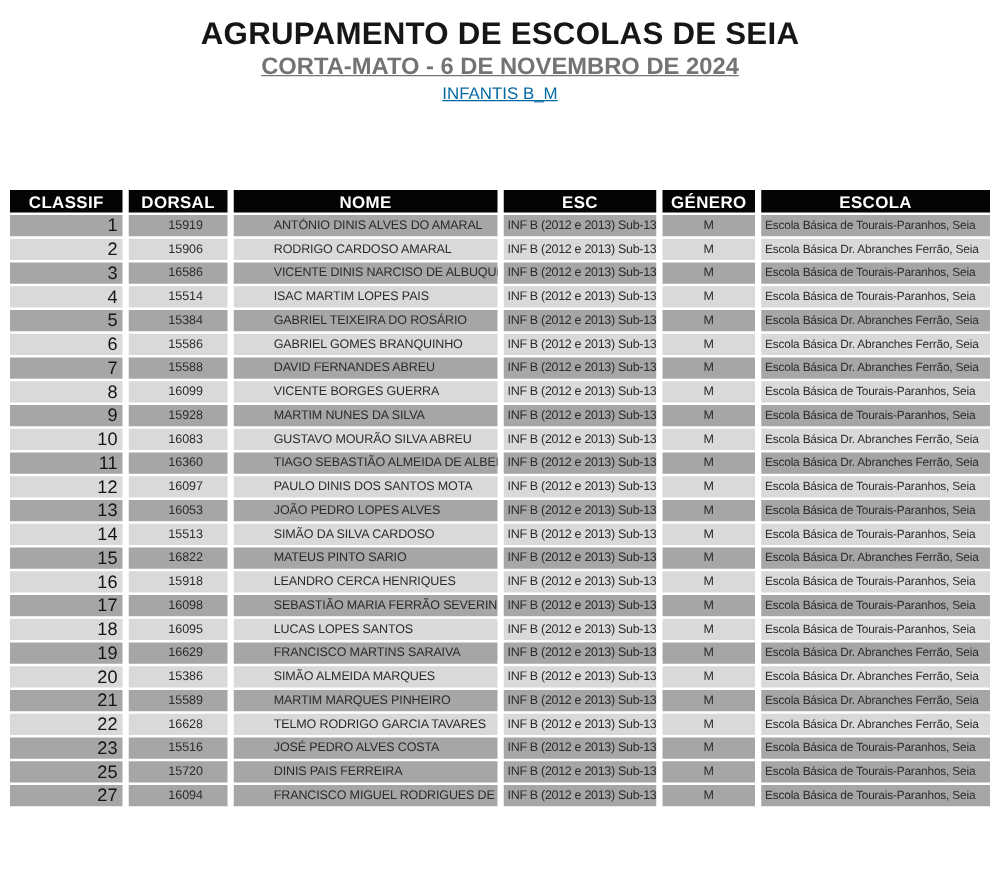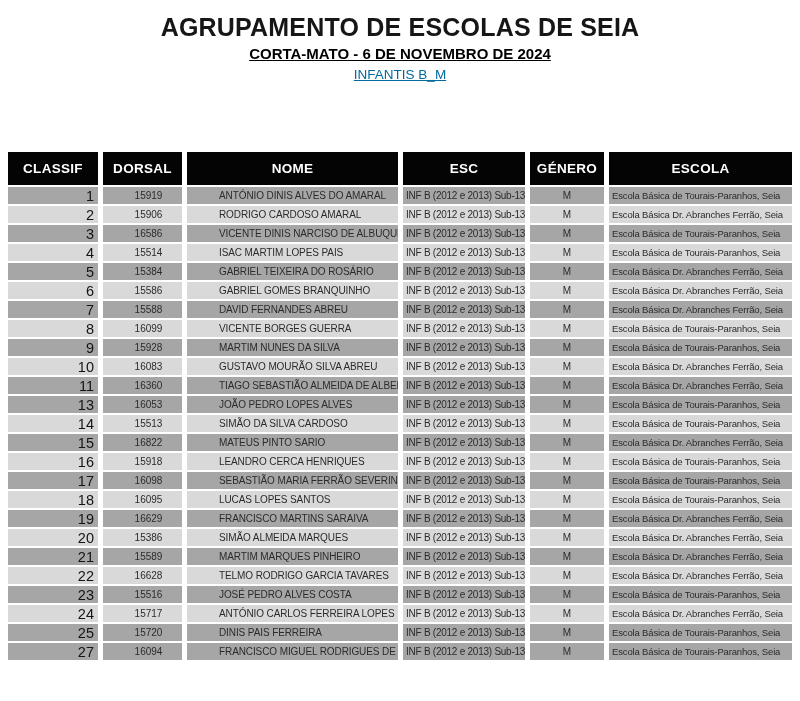--- a/index.html
+++ b/index.html
@@ -24,8 +24,8 @@
     color:#161616;letter-spacing:0.2px;
   }
   .doc-subtitle{
-    margin:3px 0 0;font-size:15px;line-height:18px;font-weight:bold;
-    color:#000000;text-decoration:underline;text-align:center;
+    margin:3px 0 0;font-size:19px;line-height:18px;font-weight:bold;
+    color:#737373;text-decoration:underline;text-align:center;
   }
   .doc-category{
     margin:4px 0 0;font-size:13.5px;line-height:16px;font-weight:normal;

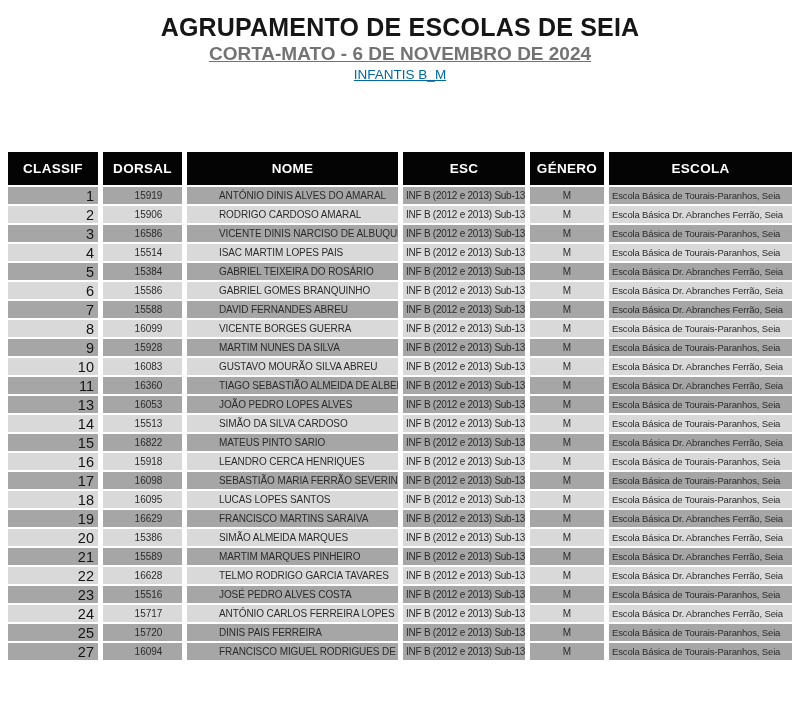--- a/index.html
+++ b/index.html
@@ -43,7 +43,7 @@
   col.c-escola{width:183px;}
   th{
     background:var(--header-bg);color:var(--header-text);
-    font-size:13.5px;font-weight:bold;height:33px;
+    font-size:13.5px;font-weight:bold;height:18px;
     text-align:center;vertical-align:middle;padding:0 2px;
     letter-spacing:0.3px;white-space:nowrap;overflow:hidden;
   }

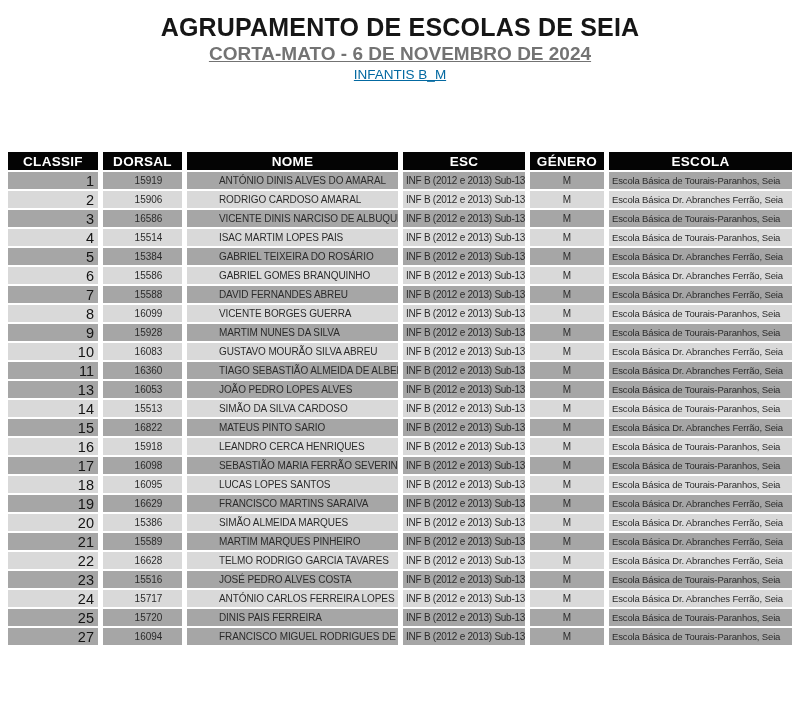--- a/index.html
+++ b/index.html
@@ -178,6 +178,14 @@
         <td class="col-genero">M</td>
         <td class="col-escola">Escola Básica Dr. Abranches Ferrão, Seia</td>
       </tr>
+      <tr class="light">
+        <td class="col-classif">12</td>
+        <td class="col-dorsal">16097</td>
+        <td class="col-nome">PAULO DINIS DOS SANTOS MOTA</td>
+        <td class="col-esc">INF B (2012 e 2013) Sub-13</td>
+        <td class="col-genero">M</td>
+        <td class="col-escola">Escola Básica de Tourais-Paranhos, Seia</td>
+      </tr>
       <tr class="dark">
         <td class="col-classif">13</td>
         <td class="col-dorsal">16053</td>

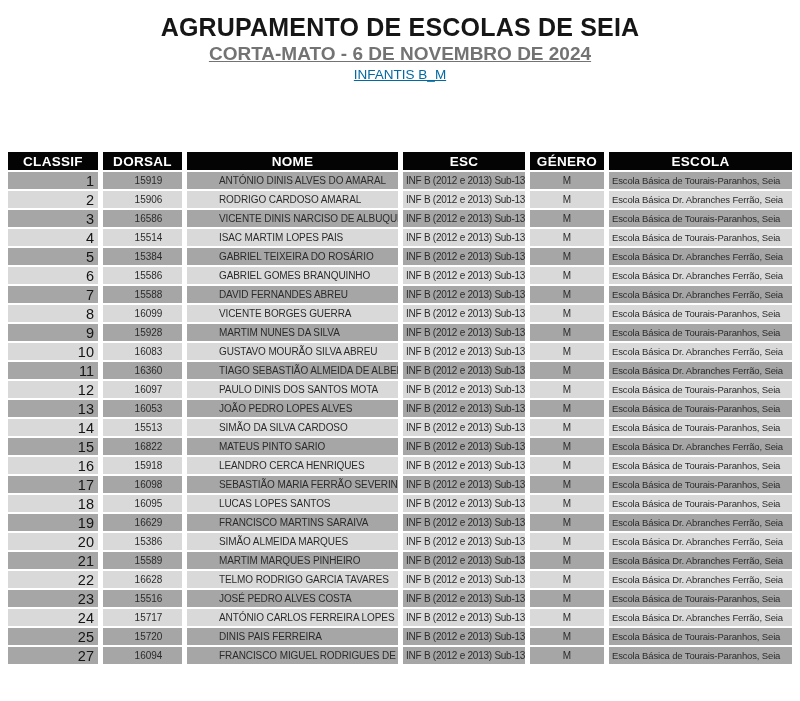--- a/index.html
+++ b/index.html
@@ -274,14 +274,6 @@
         <td class="col-genero">M</td>
         <td class="col-escola">Escola Básica de Tourais-Paranhos, Seia</td>
       </tr>
-      <tr class="light">
-        <td class="col-classif">24</td>
-        <td class="col-dorsal">15717</td>
-        <td class="col-nome">ANTÓNIO CARLOS FERREIRA LOPES</td>
-        <td class="col-esc">INF B (2012 e 2013) Sub-13</td>
-        <td class="col-genero">M</td>
-        <td class="col-escola">Escola Básica Dr. Abranches Ferrão, Seia</td>
-      </tr>
       <tr class="dark">
         <td class="col-classif">25</td>
         <td class="col-dorsal">15720</td>

